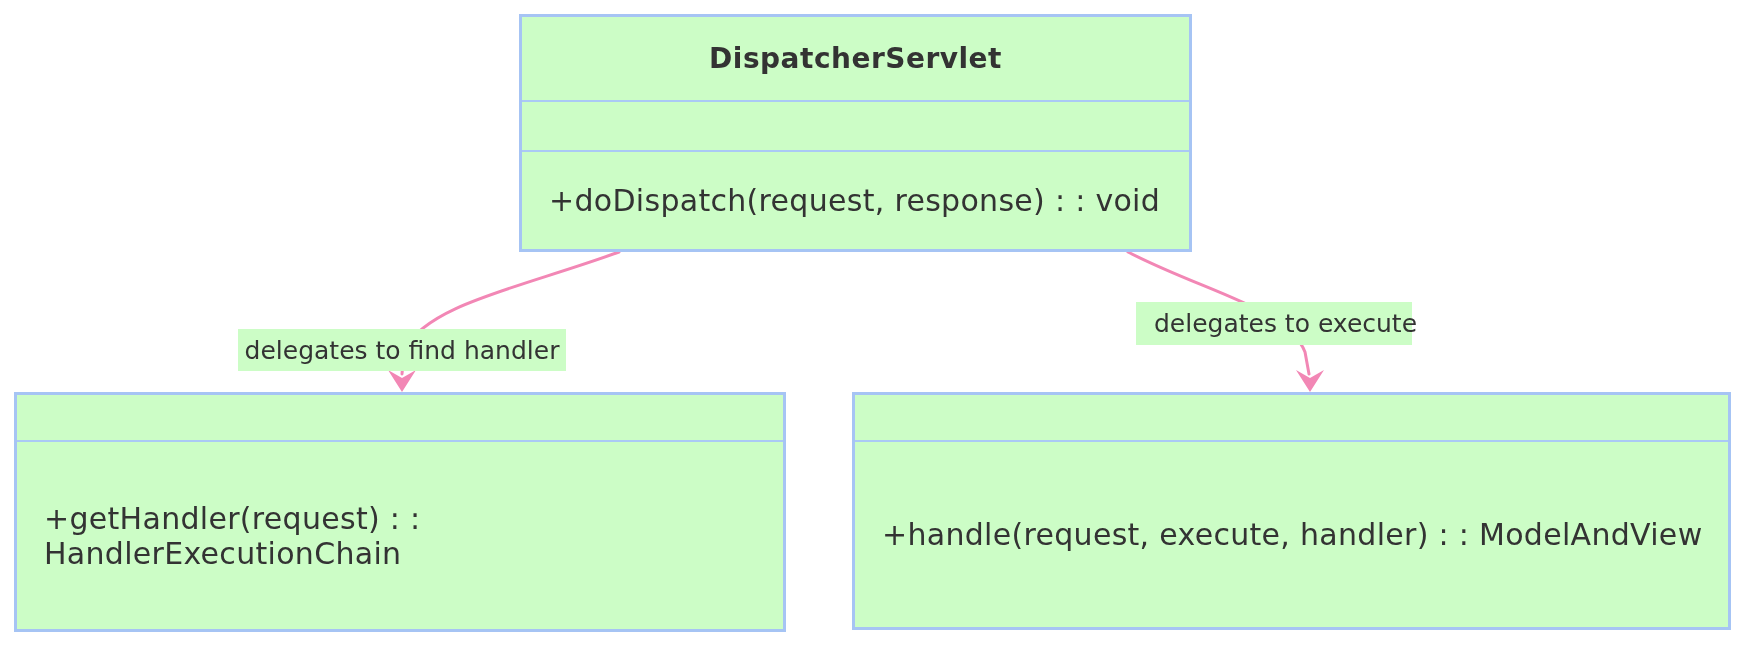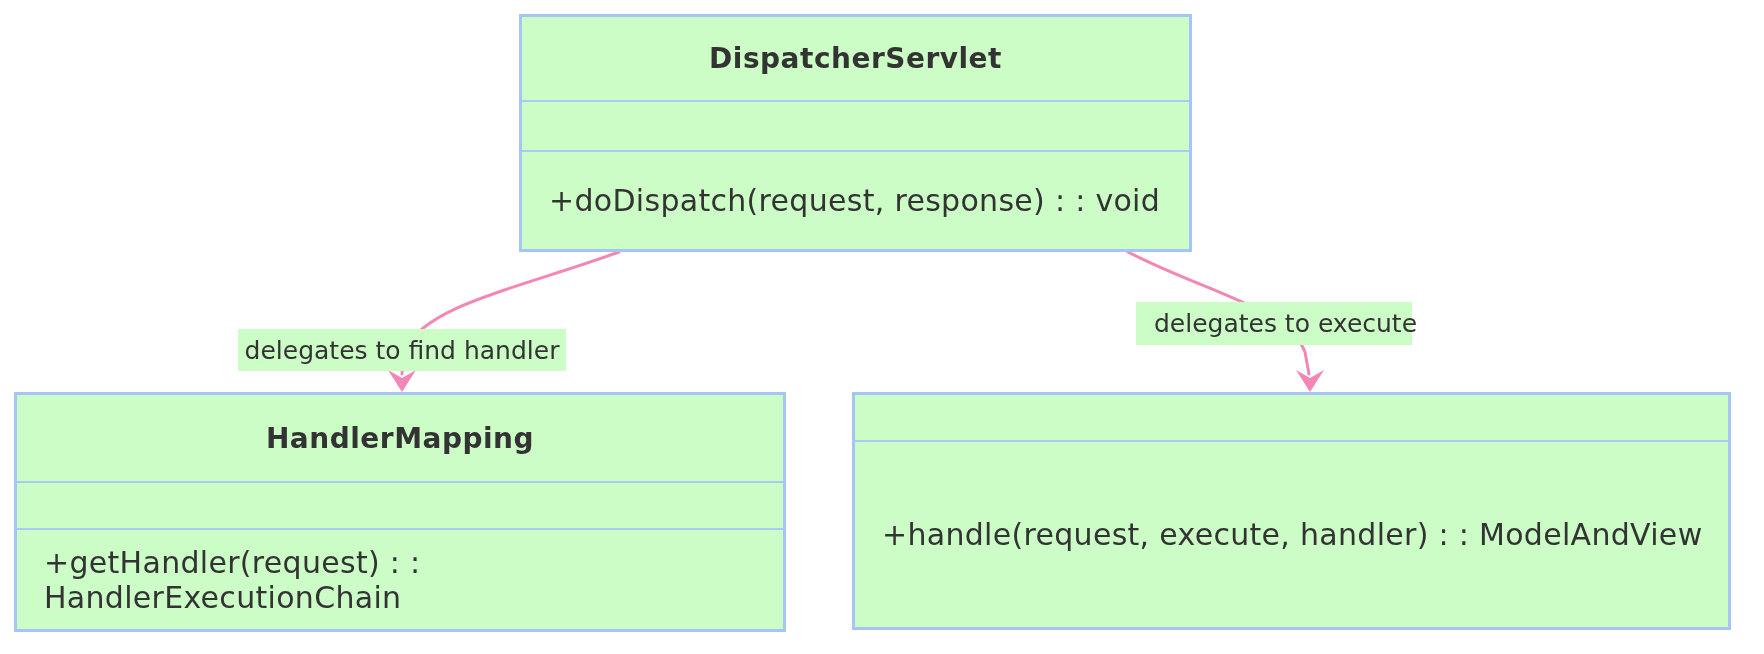--- a/index.html
+++ b/index.html
@@ -117,7 +117,6 @@
   </div>
 
   <div class="class-box" id="box-handler-mapping">
-    <div class="compartment-title">HandlerMapping</div>
     <div class="compartment-attrs"></div>
     <div class="compartment-methods">+getHandler(request) : : HandlerExecutionChain</div>
   </div>

